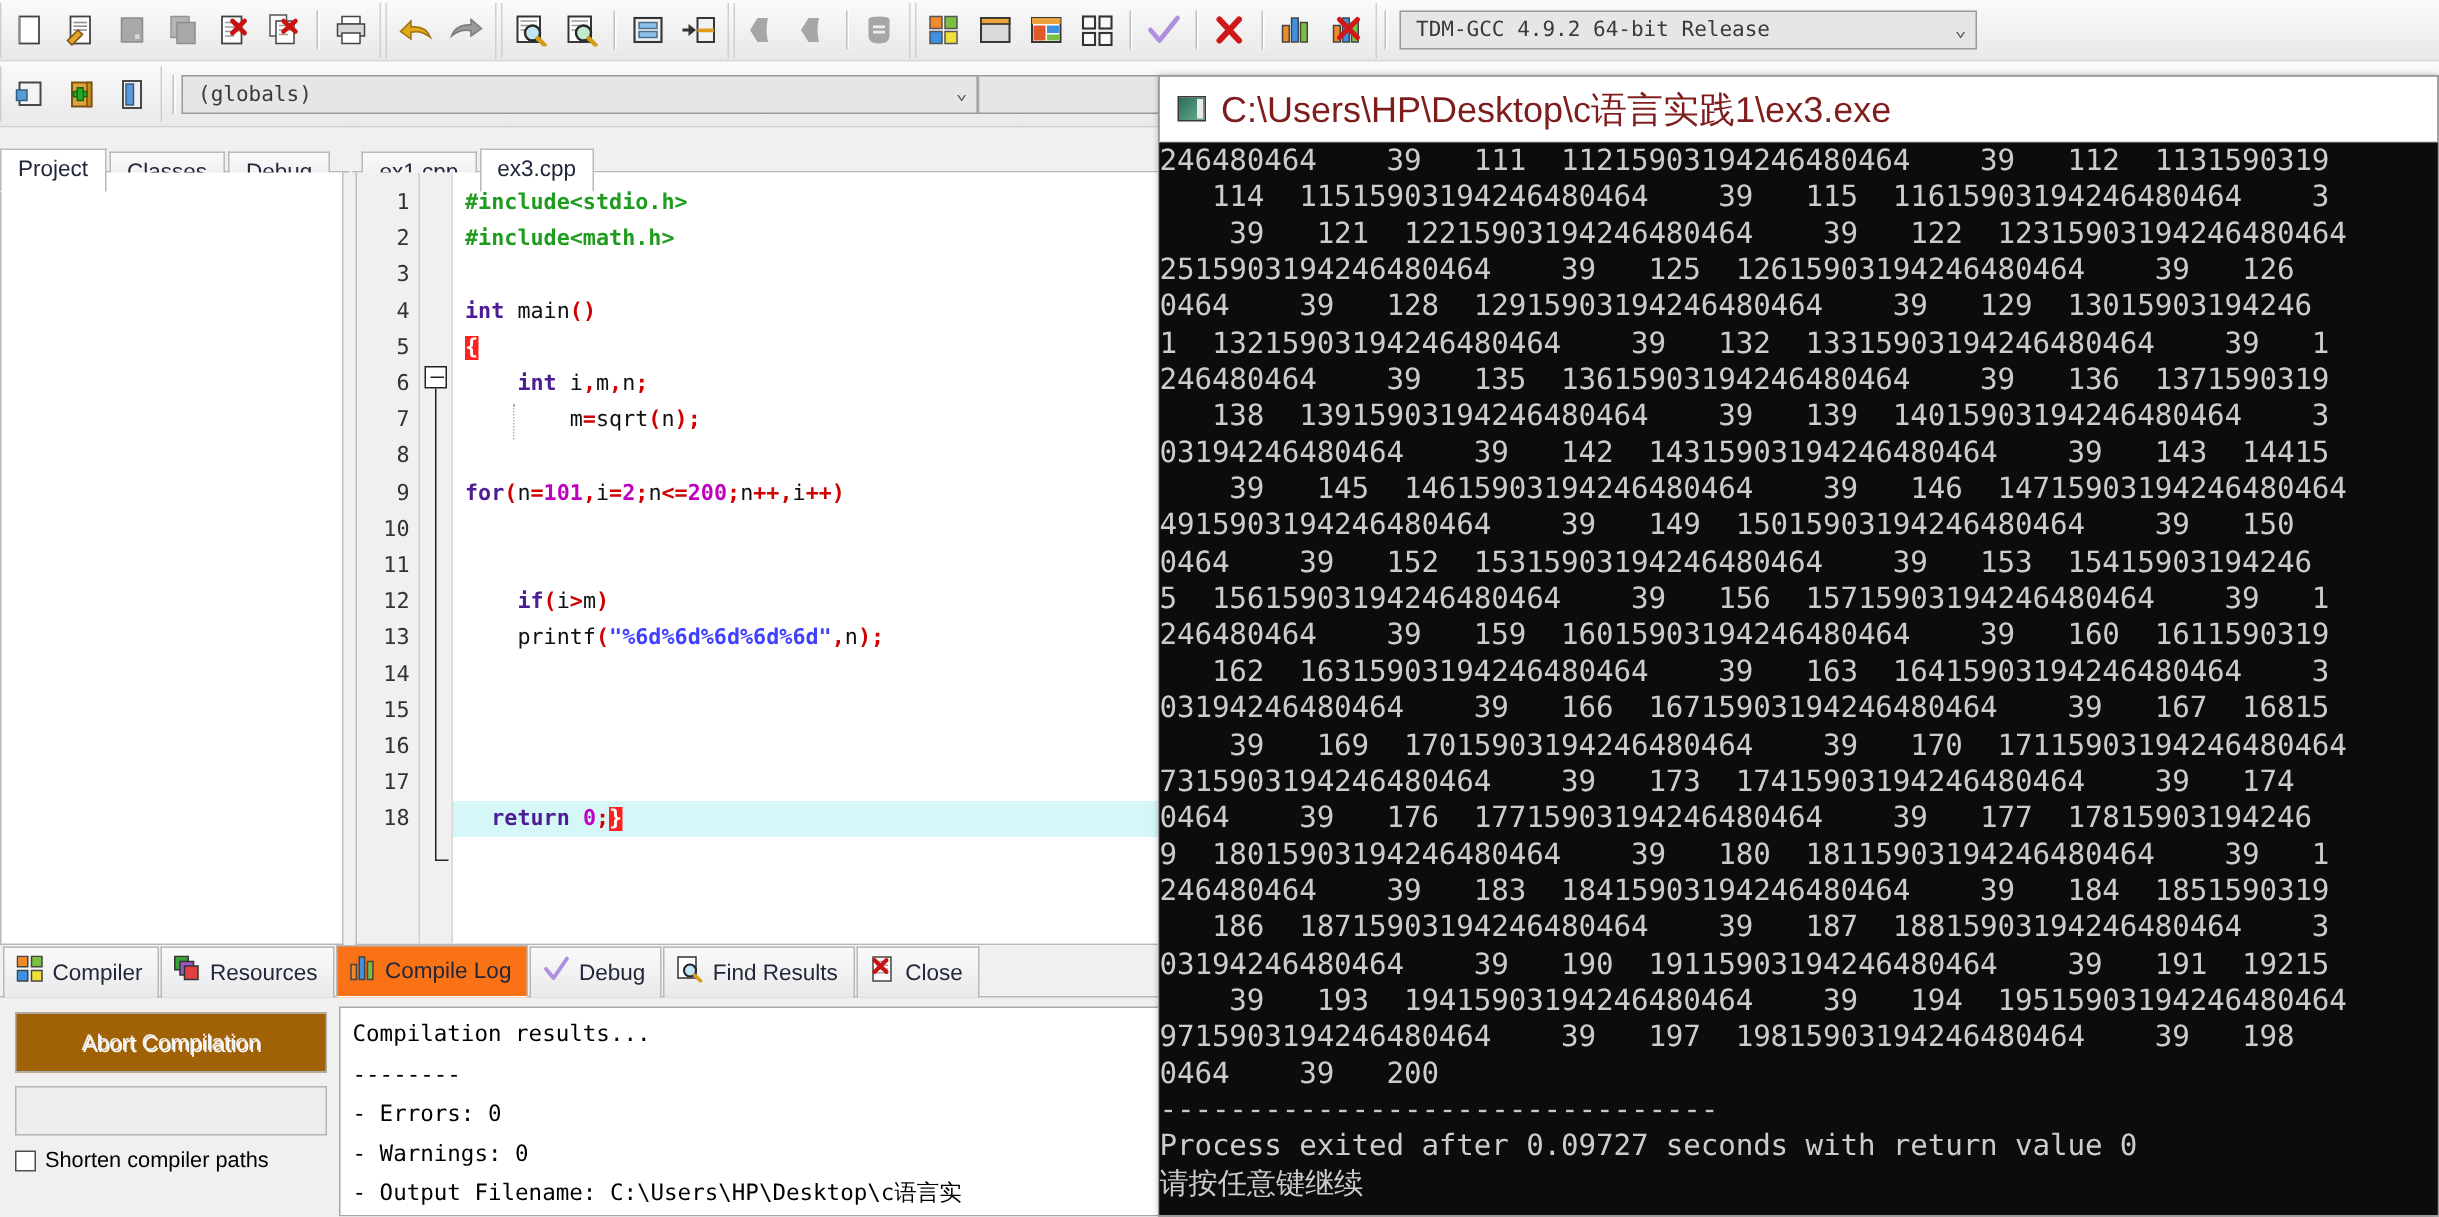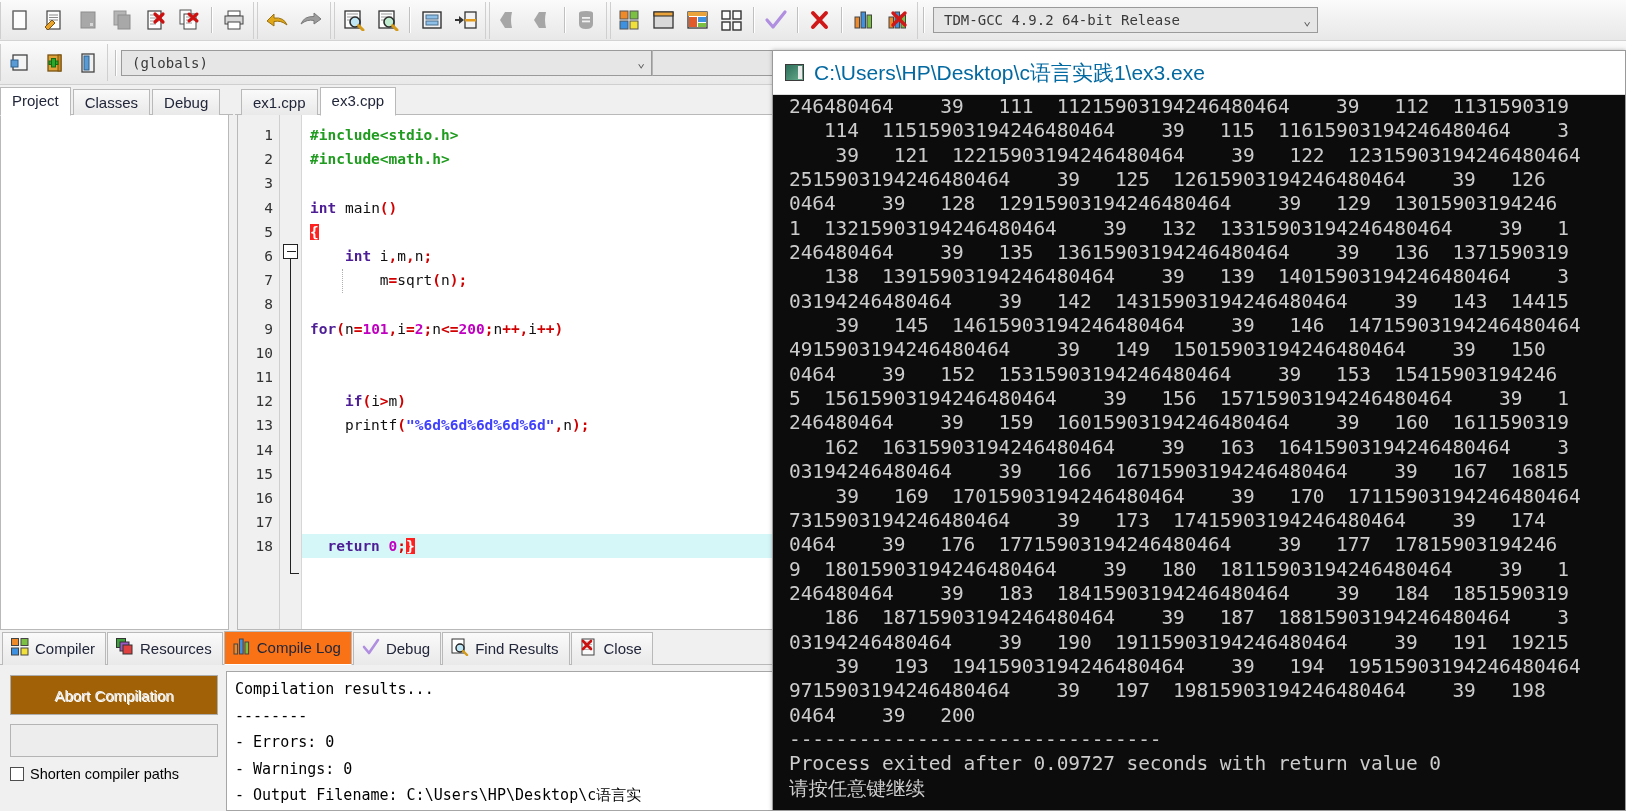--- a/index.html
+++ b/index.html
@@ -138,7 +138,7 @@
      background: #000; border: 1px solid #9a9a9a; box-shadow: 0 0 4px rgba(0,0,0,.25); }
   .ctitle { height: 44px; background: #ffffff; display: flex; align-items: center;
      gap: 10px; padding-left: 12px; border-bottom: 1px solid #dcdcdc; }
-  .ctitle-text { font-size: 21px; color: #0369a1; font-family: "Liberation Sans", sans-serif;
+  .ctitle-text { font-size: 24px; color: #7f1d1d; font-family: "Liberation Sans", sans-serif;
      white-space: nowrap; }
   .cicon { width: 19px; height: 17px; background: linear-gradient(135deg,#2c6e5a,#69ad8e);
      border: 1px solid #3b3b3b; position: relative; }

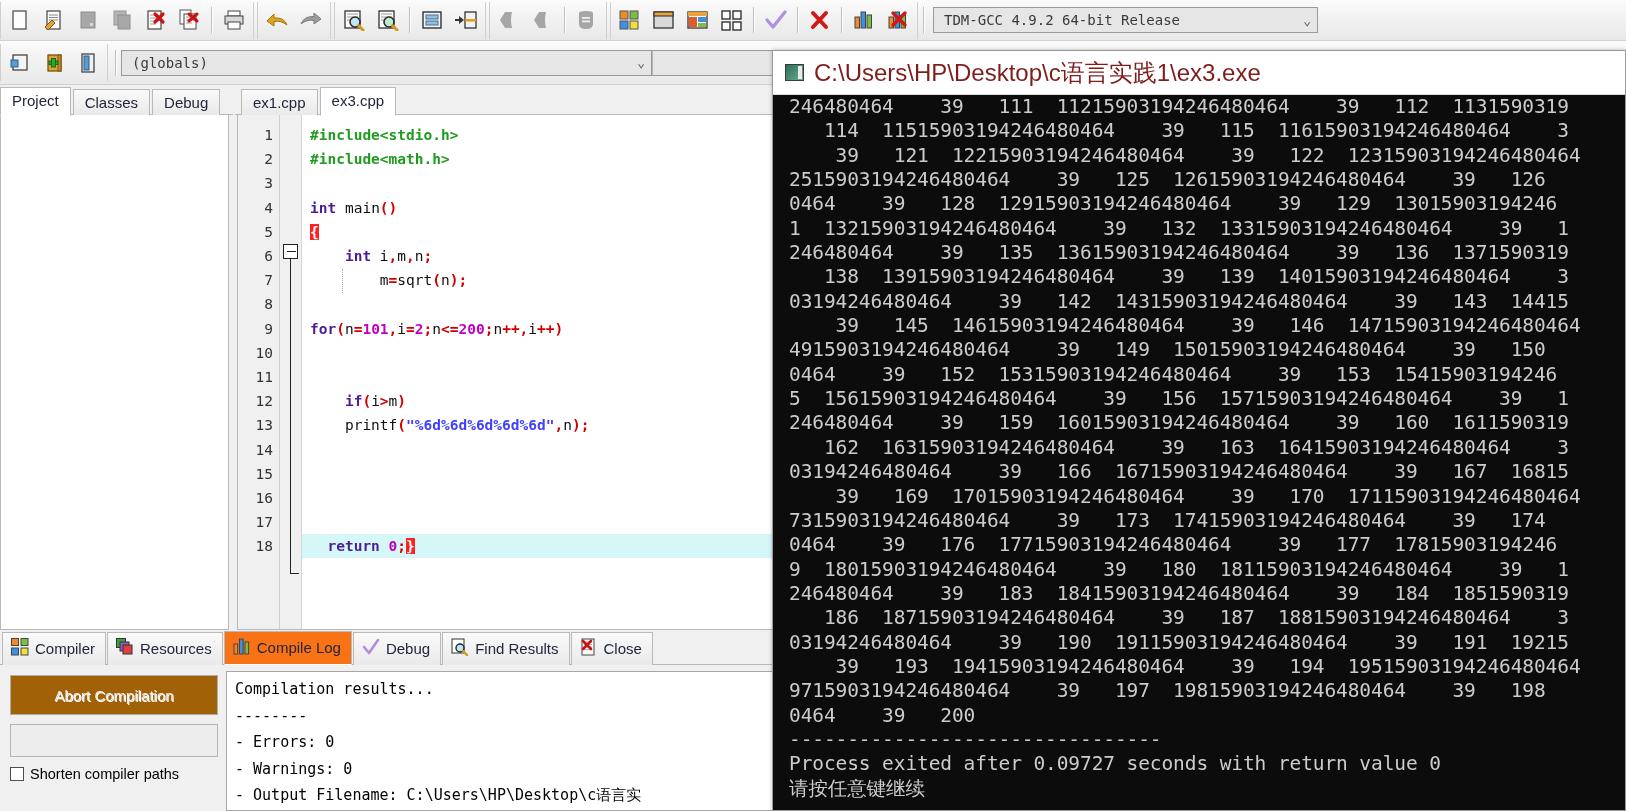--- a/index.html
+++ b/index.html
@@ -63,7 +63,7 @@
     font-size: 15px; color: #22263a;
     background: linear-gradient(to bottom,#fafafa,#e8e8e8);
     border: 1px solid #b9b9b9; border-bottom: none;
-    margin-right: 2px; position: relative; top: 2px;
+    margin-right: 2px; position: relative; top: 14px;
     cursor: default; white-space: nowrap;
   }
   .tab.active { background: #ffffff; border-bottom: 1px solid #ffffff; z-index: 2;

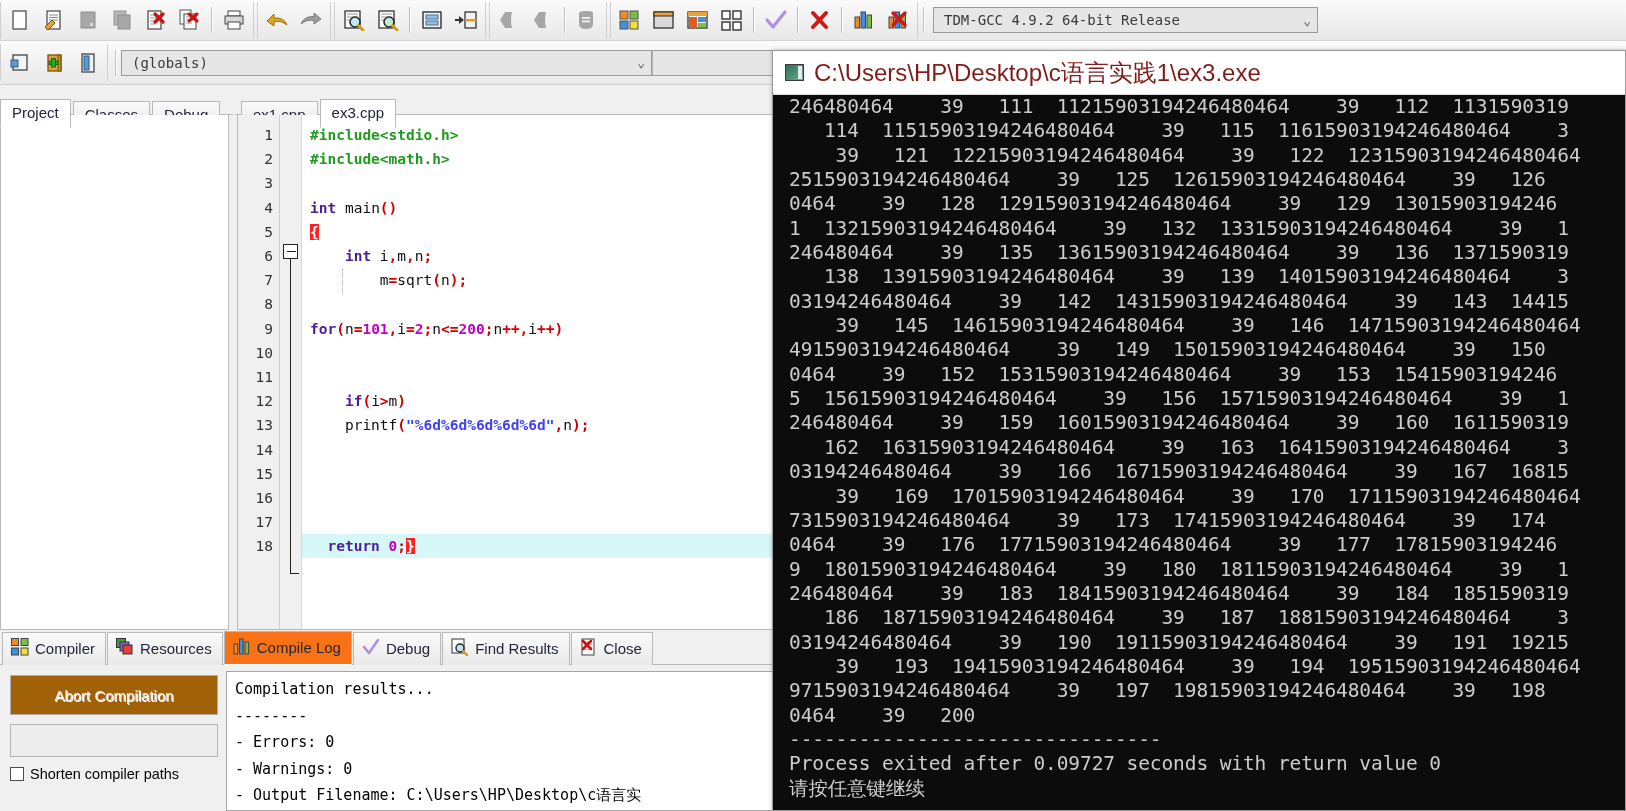--- a/index.html
+++ b/index.html
@@ -145,7 +145,7 @@
   .cicon:after { content:""; position:absolute; right:1px; top:1px; width:4px;
      bottom:1px; background:#eaeaea; }
   .cbody { position: absolute; left: 0; top: 44px; right: 0; bottom: 0;
-     background: #0c0c0c; overflow: hidden; padding-left: 16px; }
+     background: #0c0c0c; overflow: hidden; padding-left: 0; }
   .cline2 { font-family: "DejaVu Sans Mono", monospace; font-size: 19.5px;
      line-height: 24.35px; color: #cccccc; white-space: pre; letter-spacing: -0.1px; }
   .cline2.sep { color: #c8c8c8; }

